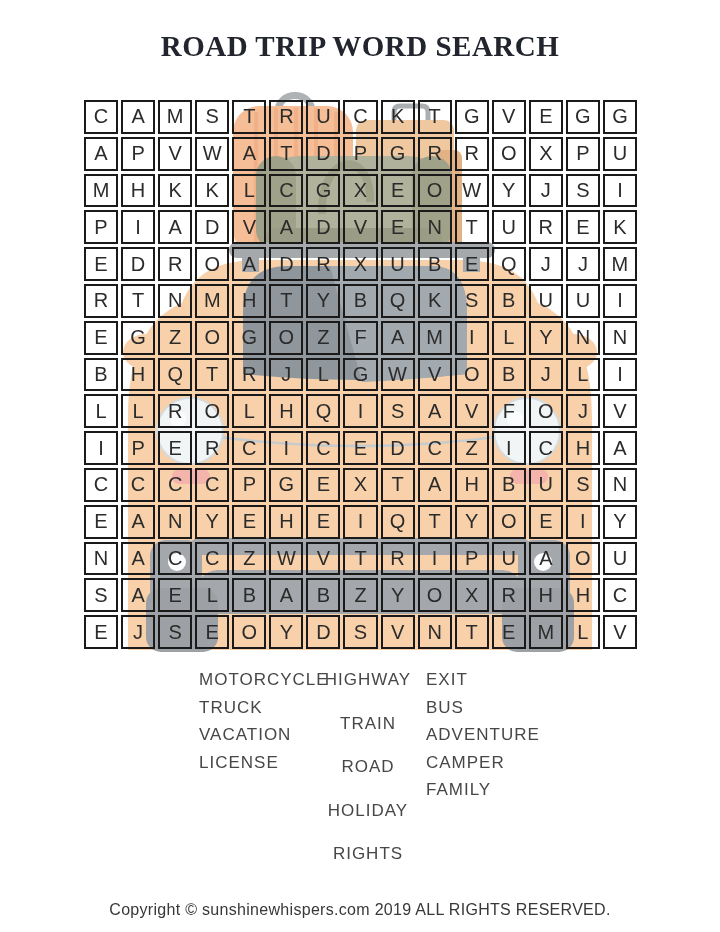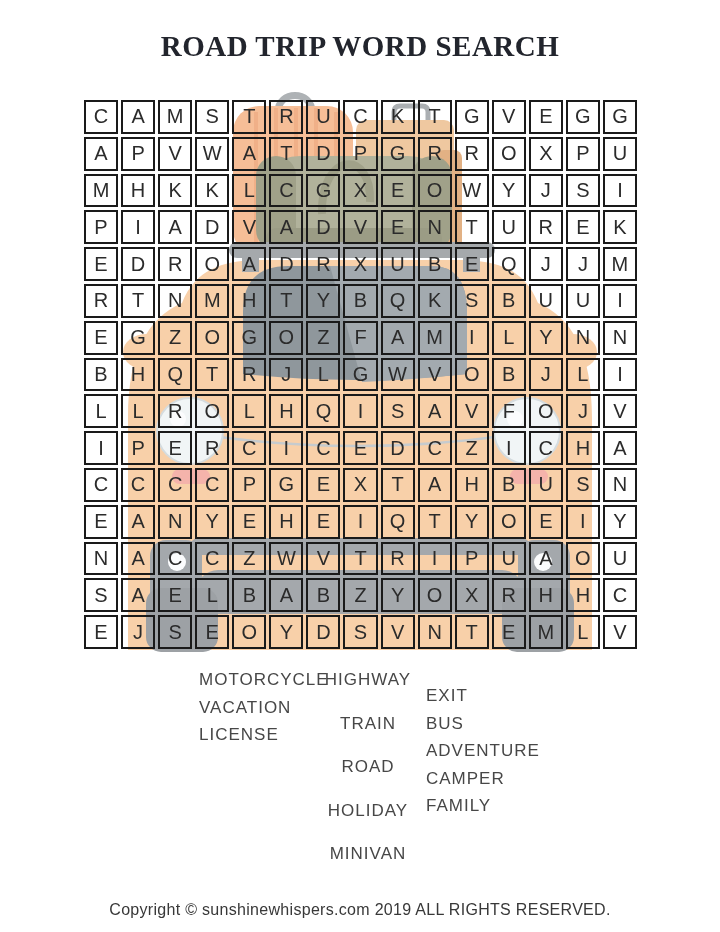--- a/index.html
+++ b/index.html
@@ -45,7 +45,7 @@
   .word-col{display:flex;flex-direction:column;}
   .word-col-1{width:121px;}
   .word-col-2{width:96px;text-align:center;gap:16px;}
-  .word-col-3{padding-left:10px;margin-top:16px;}
+  .word-col-3{padding-left:10px;}
   .word{height:27.5px;line-height:27.5px;white-space:nowrap;}
   .copyright{
     position:absolute;left:0;top:901px;width:720px;

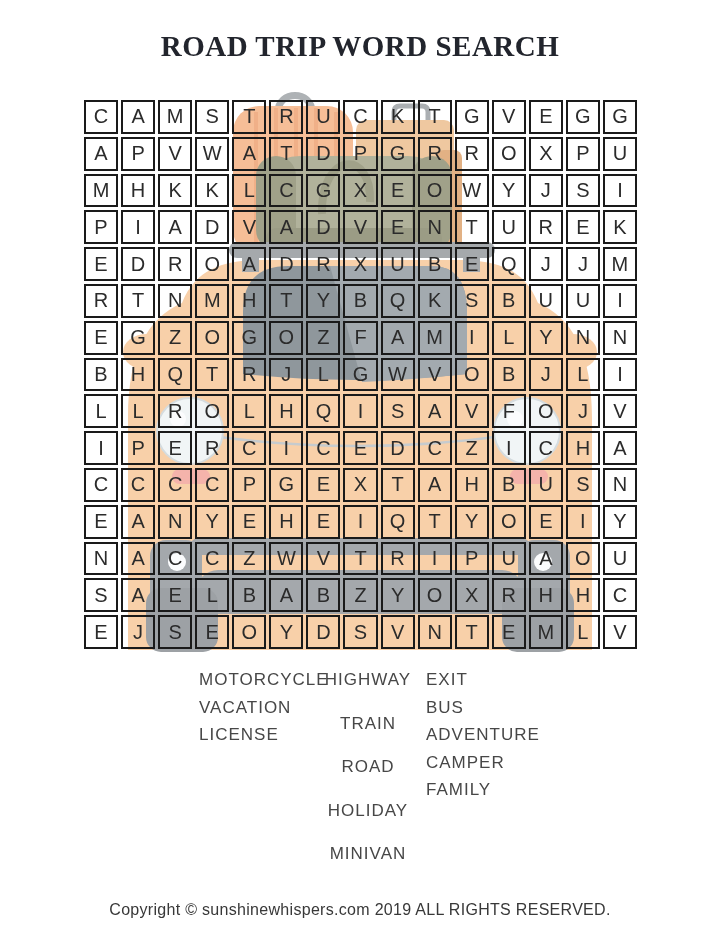--- a/index.html
+++ b/index.html
@@ -354,6 +354,7 @@
   <div class="words">
     <div class="word-col word-col-1">
         <div class="word">MOTORCYCLE</div>
+        <div class="word">TRUCK</div>
         <div class="word">VACATION</div>
         <div class="word">LICENSE</div>
       </div>

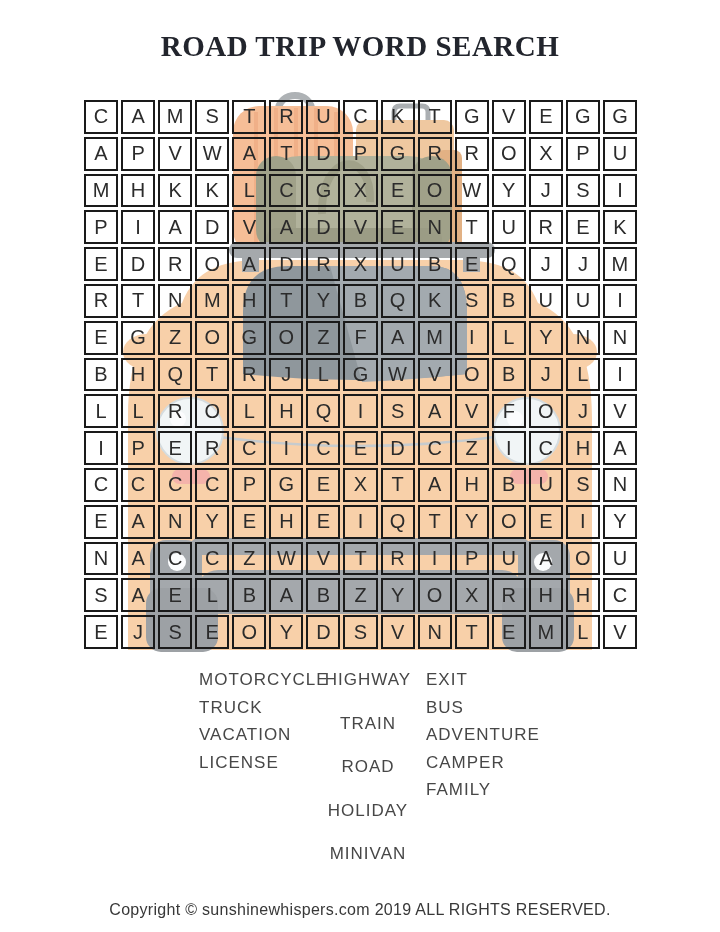--- a/index.html
+++ b/index.html
@@ -363,7 +363,7 @@
         <div class="word">TRAIN</div>
         <div class="word">ROAD</div>
         <div class="word">HOLIDAY</div>
-        <div class="word">MINIVAN</div>
+        <div class="word">RIGHTS</div>
       </div>
     <div class="word-col word-col-3">
         <div class="word">EXIT</div>

